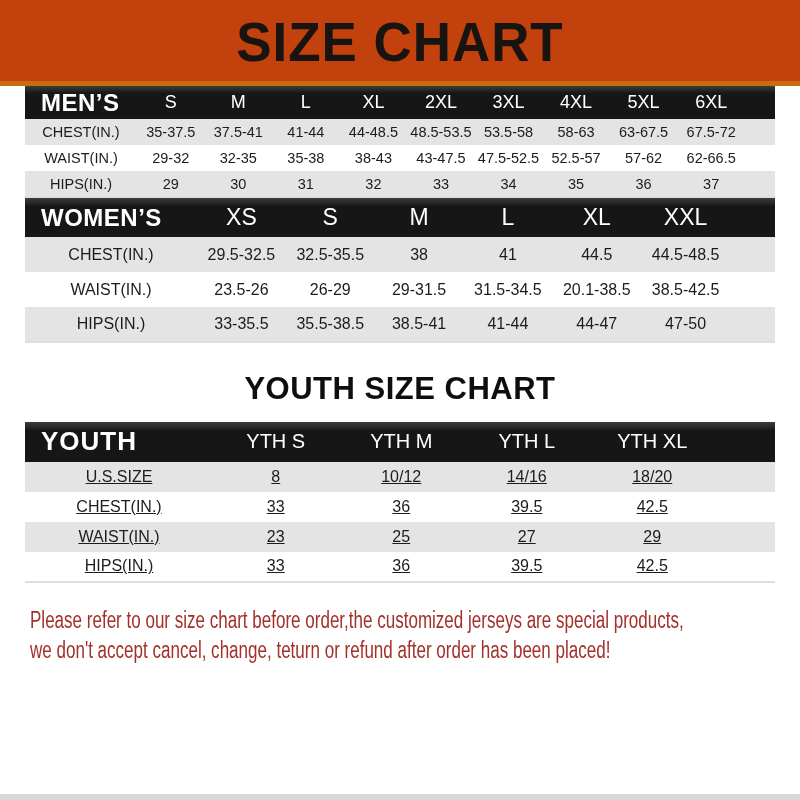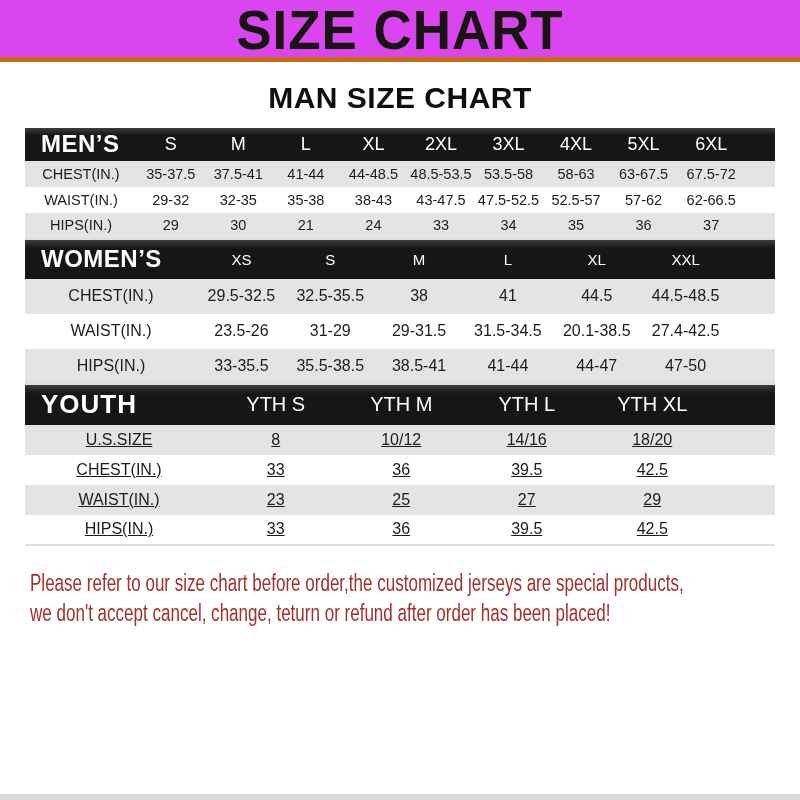--- a/index.html
+++ b/index.html
@@ -14,8 +14,8 @@
 
   
   .banner {
-    height: 62px;
-    background: #d946ef;
+    height: 86px;
+    background: #c2410c;
     border-bottom: 5px solid #C96B10;
     display: flex; align-items: center; justify-content: center;
   }

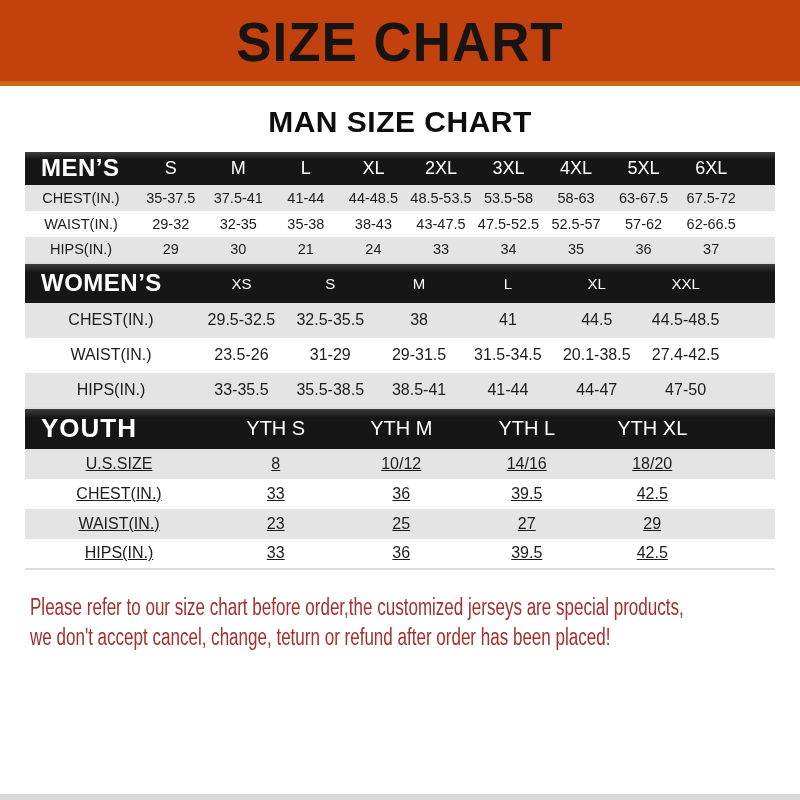--- a/index.html
+++ b/index.html
@@ -106,7 +106,6 @@
 </header>
 
 <section class="section-men">
-  <h2 class="section-heading">MAN SIZE CHART</h2>
   <table class="size-table men-table">
     <colgroup>
       <col class="c-label">

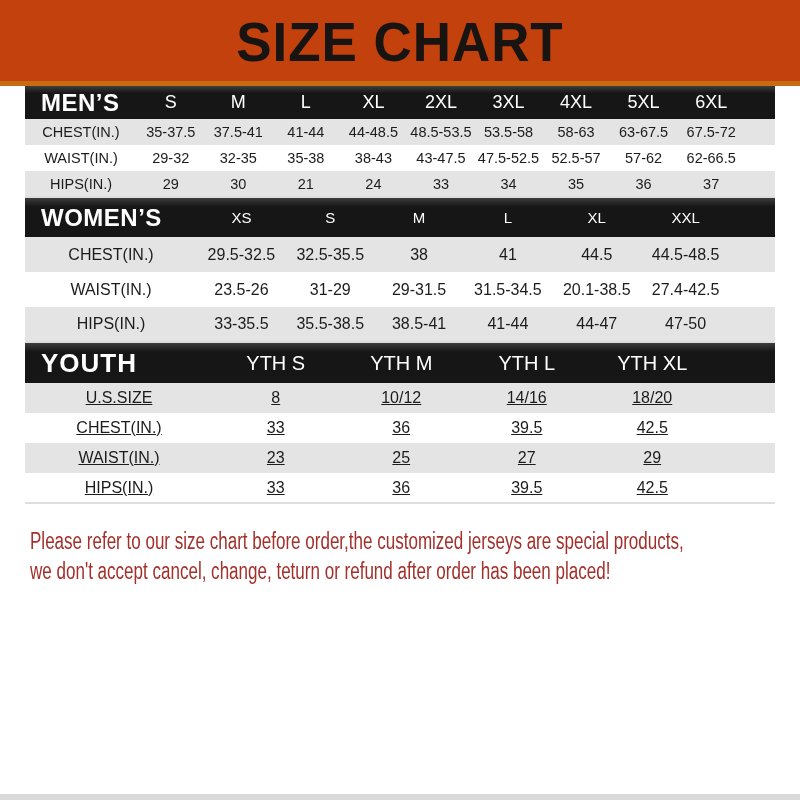--- a/index.html
+++ b/index.html
@@ -166,7 +166,7 @@
         <td class="rowlabel">HIPS(IN.)</td>
         <td>29</td>
         <td>30</td>
-        <td>21</td>
+        <td>31</td>
         <td>24</td>
         <td>33</td>
         <td>34</td>

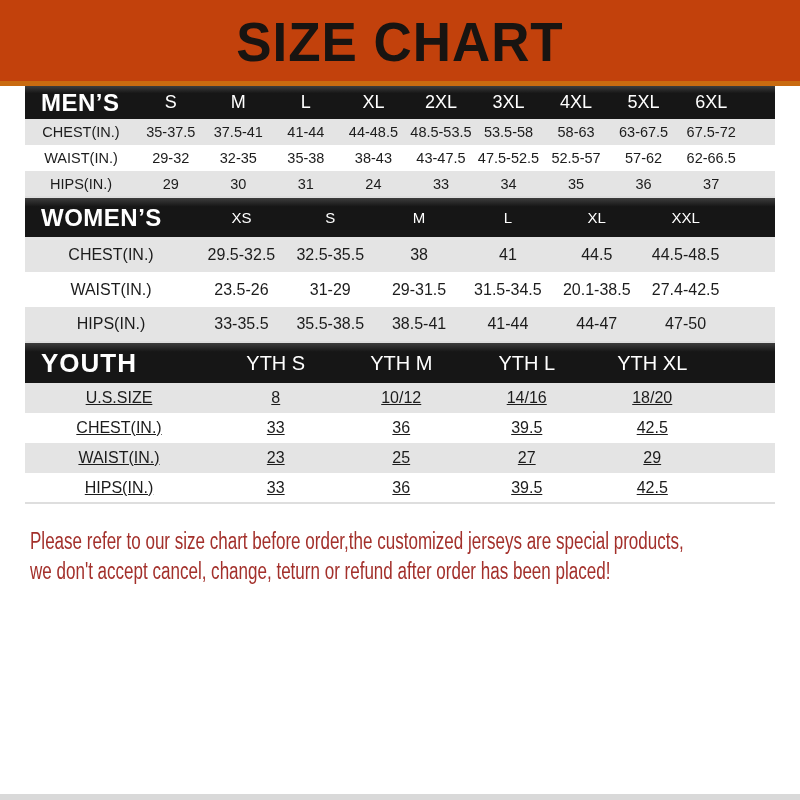--- a/index.html
+++ b/index.html
@@ -167,7 +167,7 @@
         <td>29</td>
         <td>30</td>
         <td>31</td>
-        <td>24</td>
+        <td>32</td>
         <td>33</td>
         <td>34</td>
         <td>35</td>

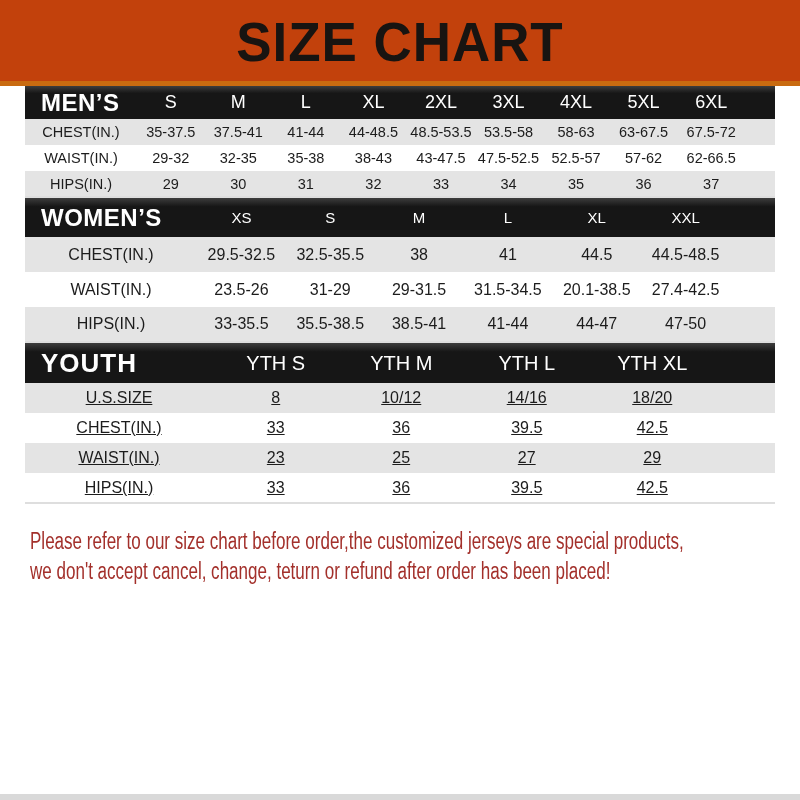--- a/index.html
+++ b/index.html
@@ -69,7 +69,7 @@
 
   .women-table col.c-label  { width: 172px; }
   .women-table col.c-spacer { width: 45px; }
-  .women-table thead th { height: 39px; font-size: 15px; }
+  .women-table thead th { height: 39px; font-size: 23px; }
   .women-table th.corner { font-size: 24px; }
   .women-table tbody tr { height: 35px; }
   .women-table tbody td { font-size: 16px; }

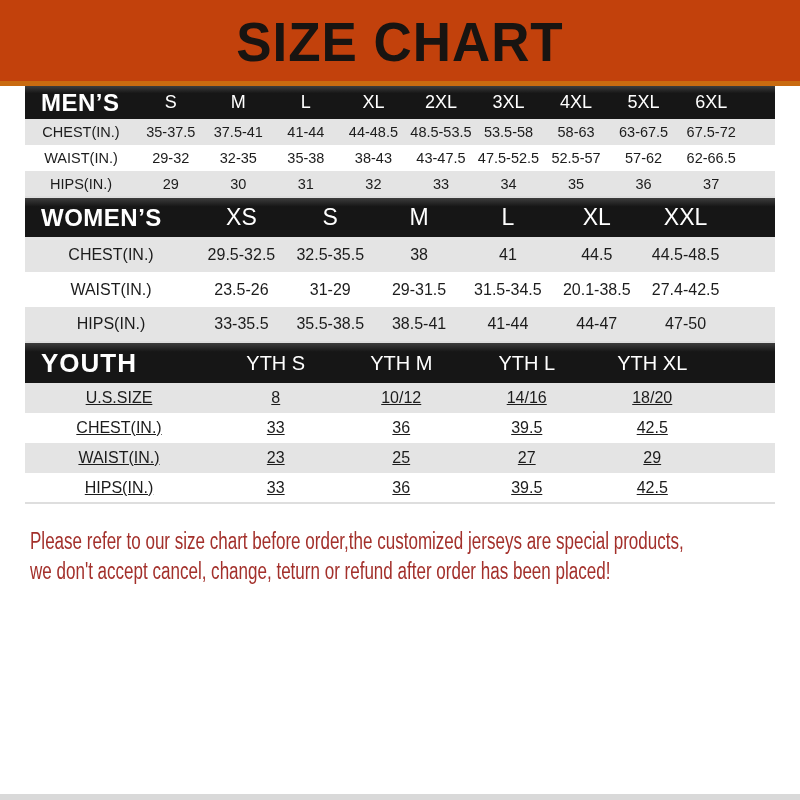--- a/index.html
+++ b/index.html
@@ -217,7 +217,7 @@
       <tr>
         <td class="rowlabel">WAIST(IN.)</td>
         <td>23.5-26</td>
-        <td>31-29</td>
+        <td>26-29</td>
         <td>29-31.5</td>
         <td>31.5-34.5</td>
         <td>20.1-38.5</td>

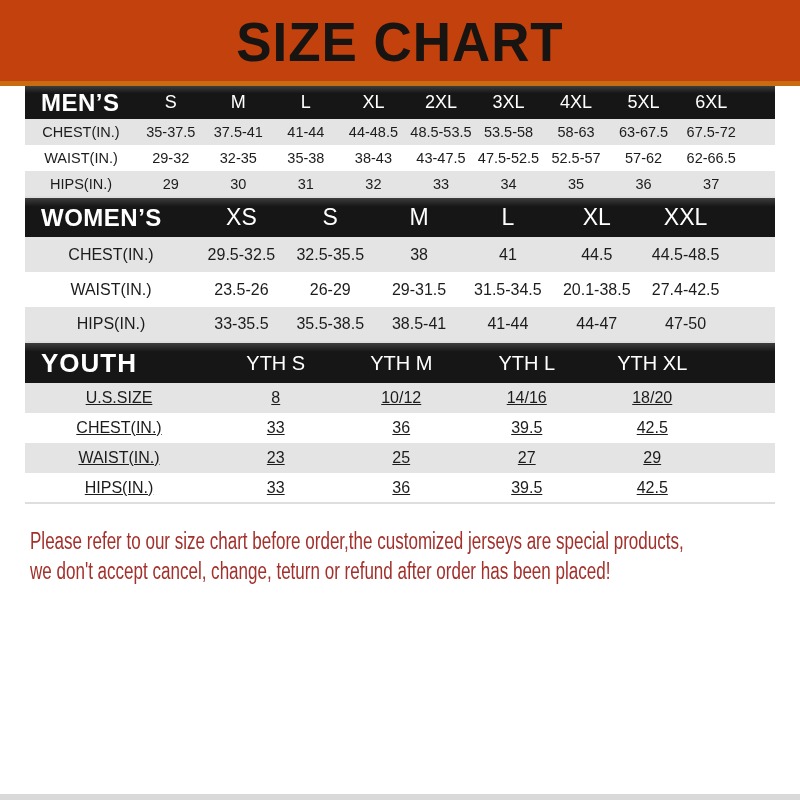--- a/index.html
+++ b/index.html
@@ -221,7 +221,7 @@
         <td>29-31.5</td>
         <td>31.5-34.5</td>
         <td>20.1-38.5</td>
-        <td>27.4-42.5</td>
+        <td>38.5-42.5</td>
         <td class="spacer"></td>
       </tr>
       <tr>

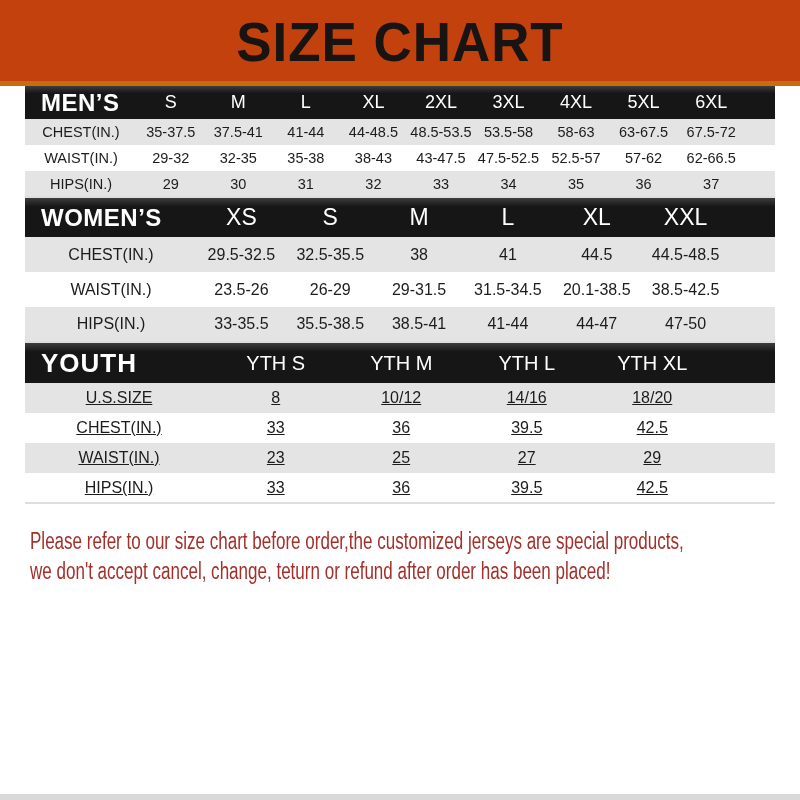--- a/index.html
+++ b/index.html
@@ -239,6 +239,7 @@
 </section>
 
 <section class="section-youth">
+  <h2 class="section-heading">YOUTH SIZE CHART</h2>
   <table class="size-table youth-table">
     <colgroup>
       <col class="c-label">

